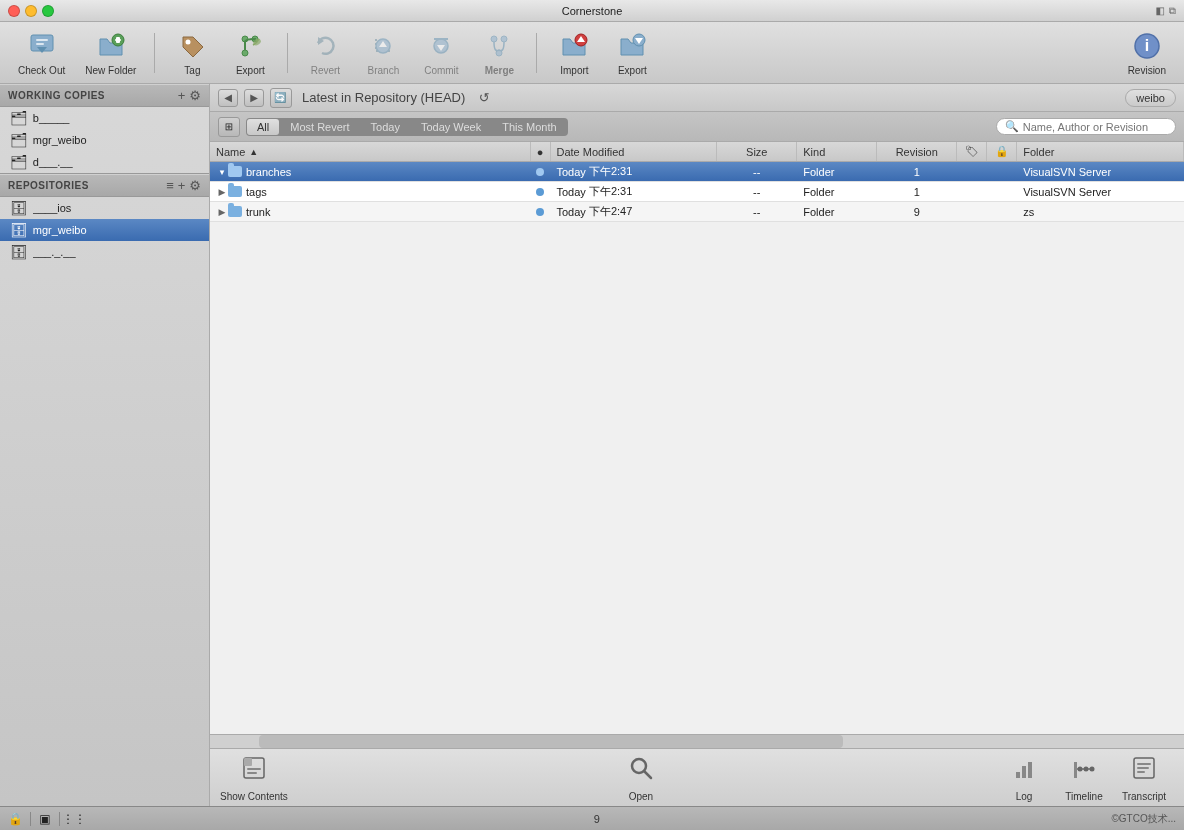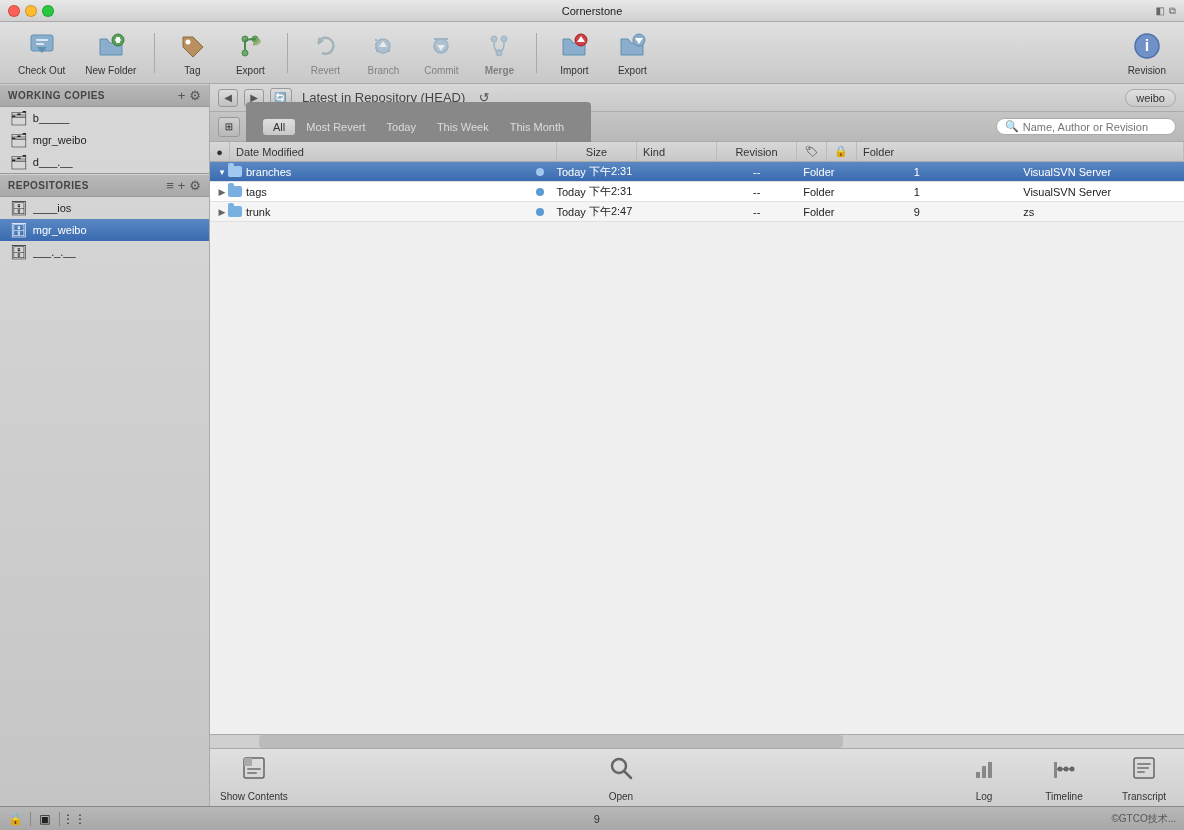--- a/index.html
+++ b/index.html
@@ -242,7 +242,7 @@
       display: flex;
       background: #888;
       border-radius: 4px;
-      padding: 17px;
+      padding: 1px;
       gap: 1px;
       text-align: center;
     }

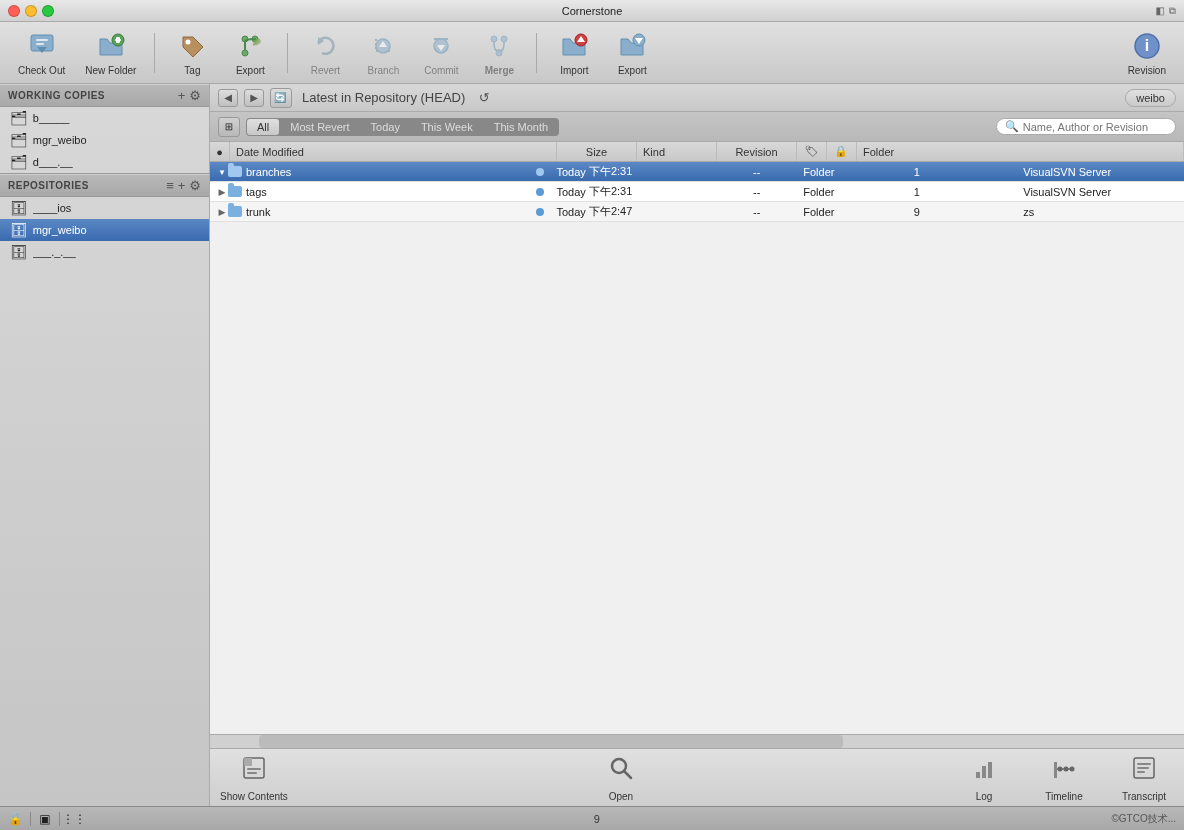--- a/index.html
+++ b/index.html
@@ -680,7 +680,7 @@
         <div class="filter-tab active">All</div>
         <div class="filter-tab">Most Revert</div>
         <div class="filter-tab">Today</div>
-        <div class="filter-tab">This Week</div>
+        <div class="filter-tab">Today Week</div>
         <div class="filter-tab">This Month</div>
       </div>
       <div class="filter-spacer"></div>

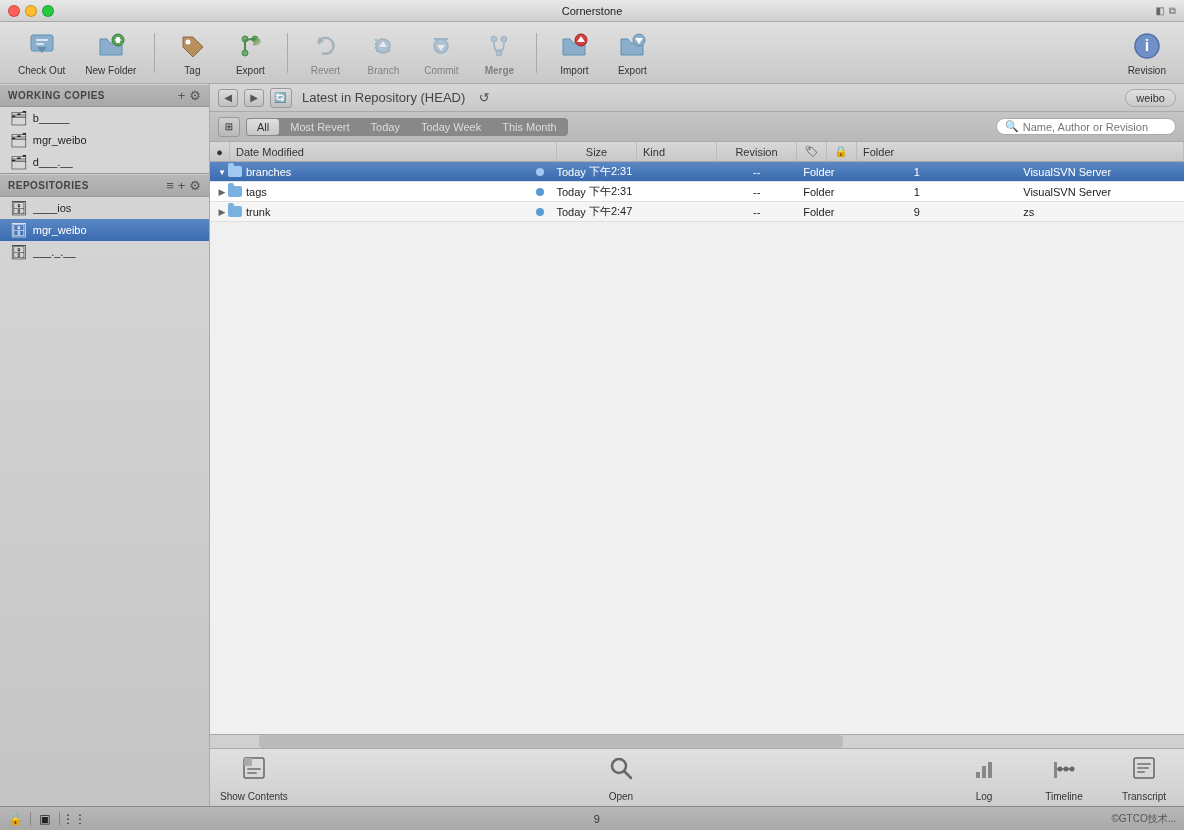--- a/index.html
+++ b/index.html
@@ -692,6 +692,10 @@
 
     <div id="file-table">
       <div class="table-header">
+        <div class="col-header col-name">
+          <span>Name</span>
+          <span style="margin-left:4px;font-size:9px;">▲</span>
+        </div>
         <div class="col-header col-dot">●</div>
         <div class="col-header col-date" style="flex:1;min-width:150px;">Date Modified</div>
         <div class="col-header col-size">Size</div>

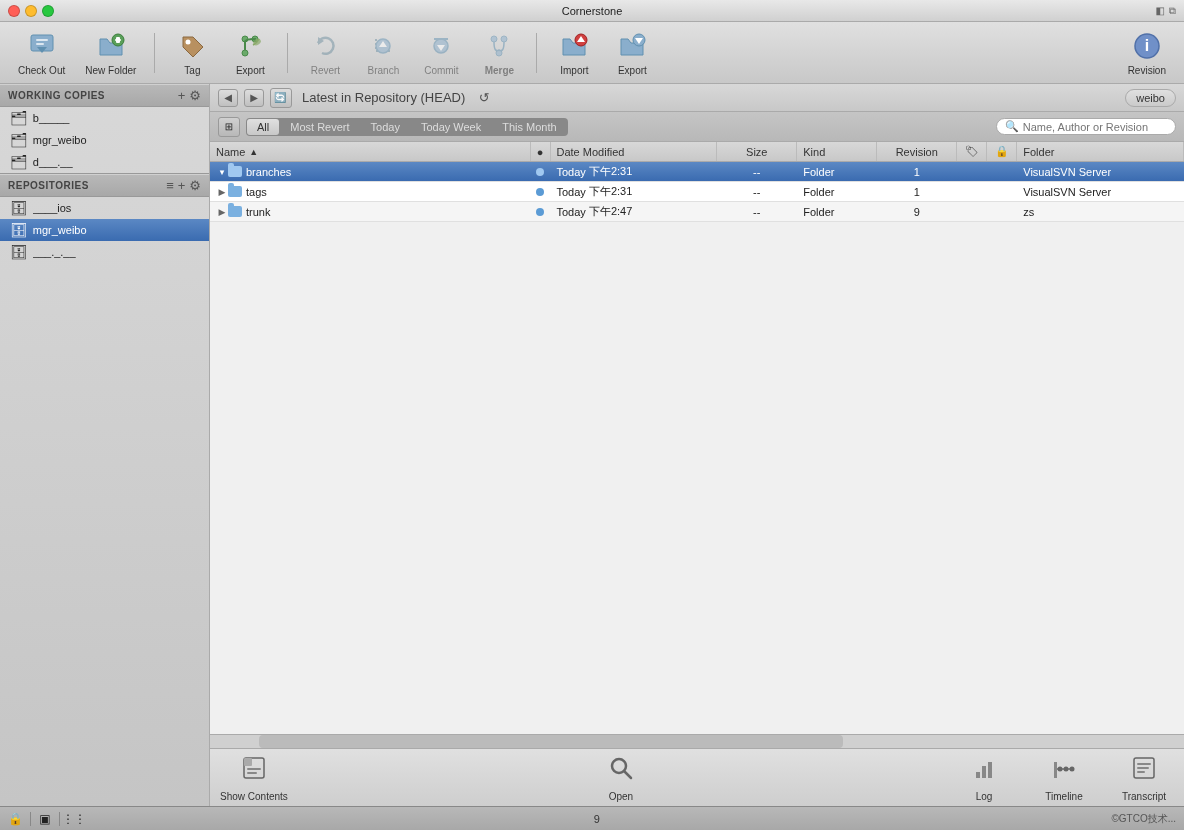--- a/index.html
+++ b/index.html
@@ -396,7 +396,6 @@
       display: flex;
       align-items: center;
       padding: 0 10px;
-      gap: 20px;
     }
     .bottom-btn {
       display: flex;

